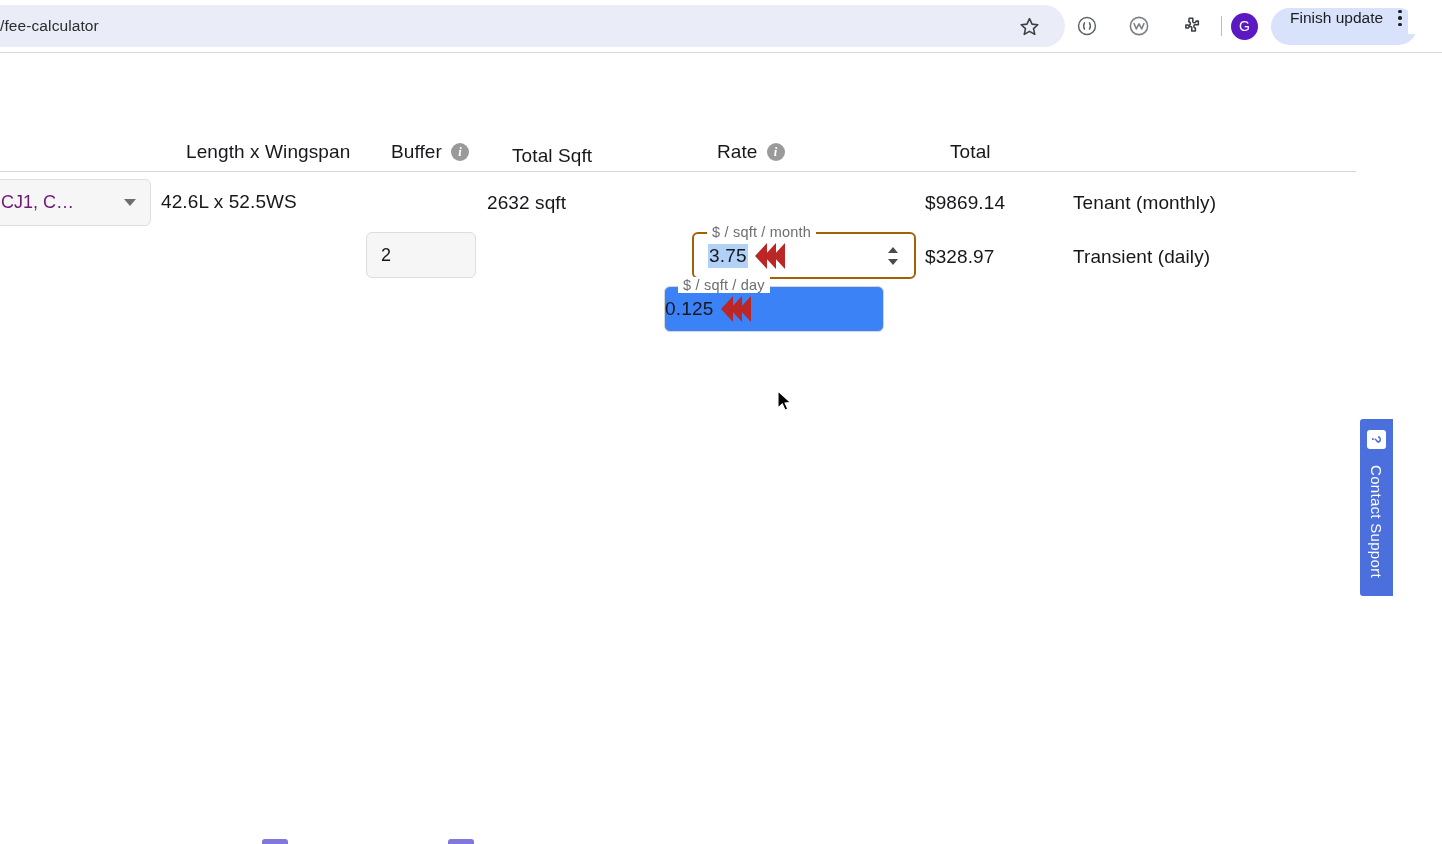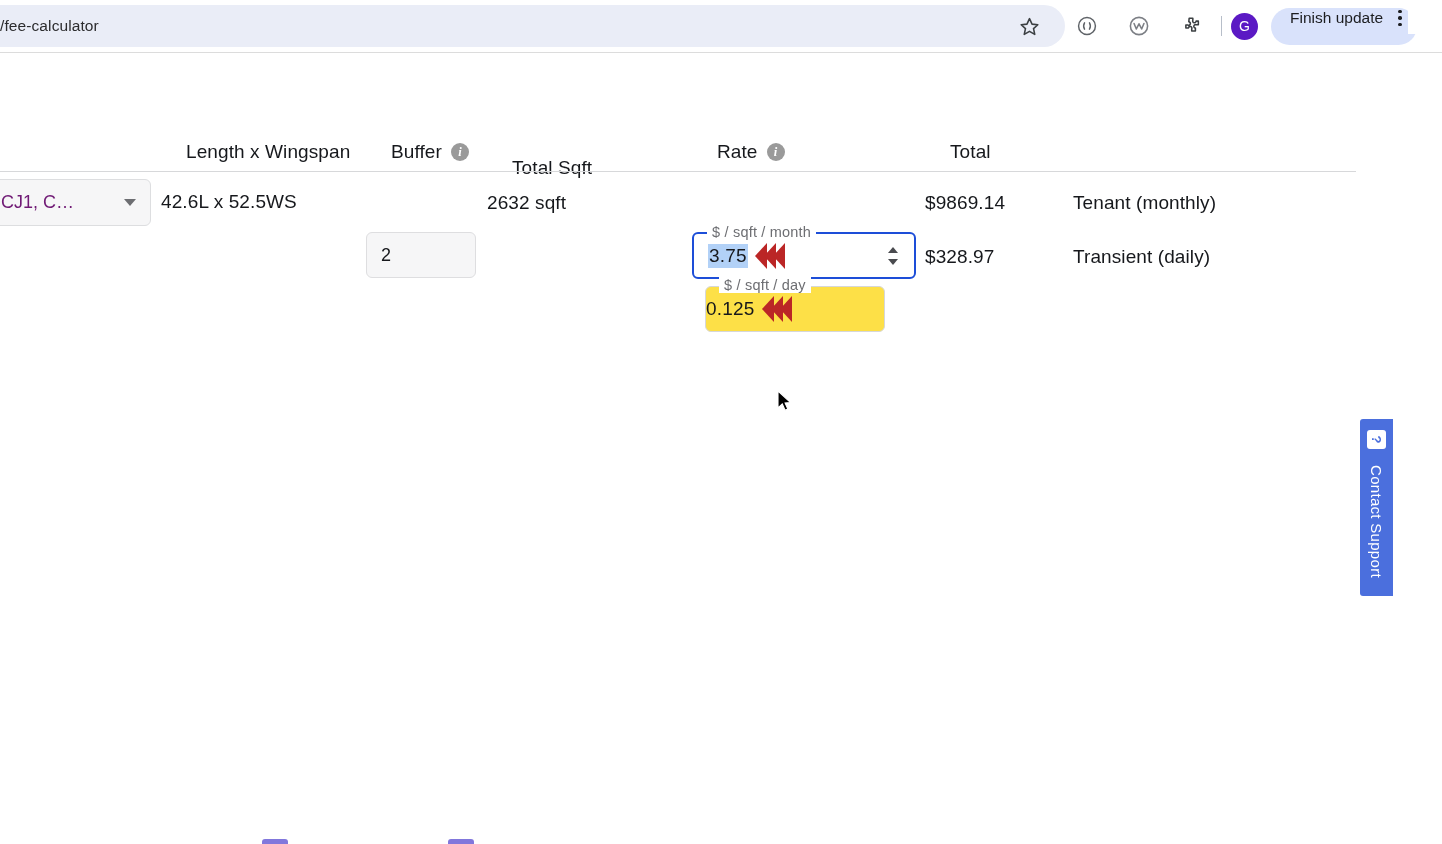--- a/index.html
+++ b/index.html
@@ -450,7 +450,7 @@
       <span>Buffer</span>
       <span class="info-icon">i</span>
     </div>
-    <div class="col-head" style="left:487px;top:16px">
+    <div class="col-head" style="left:487px;top:4px">
       <span>Total Sqft</span>
     </div>
     <div class="col-head" style="left:692px;top:0">

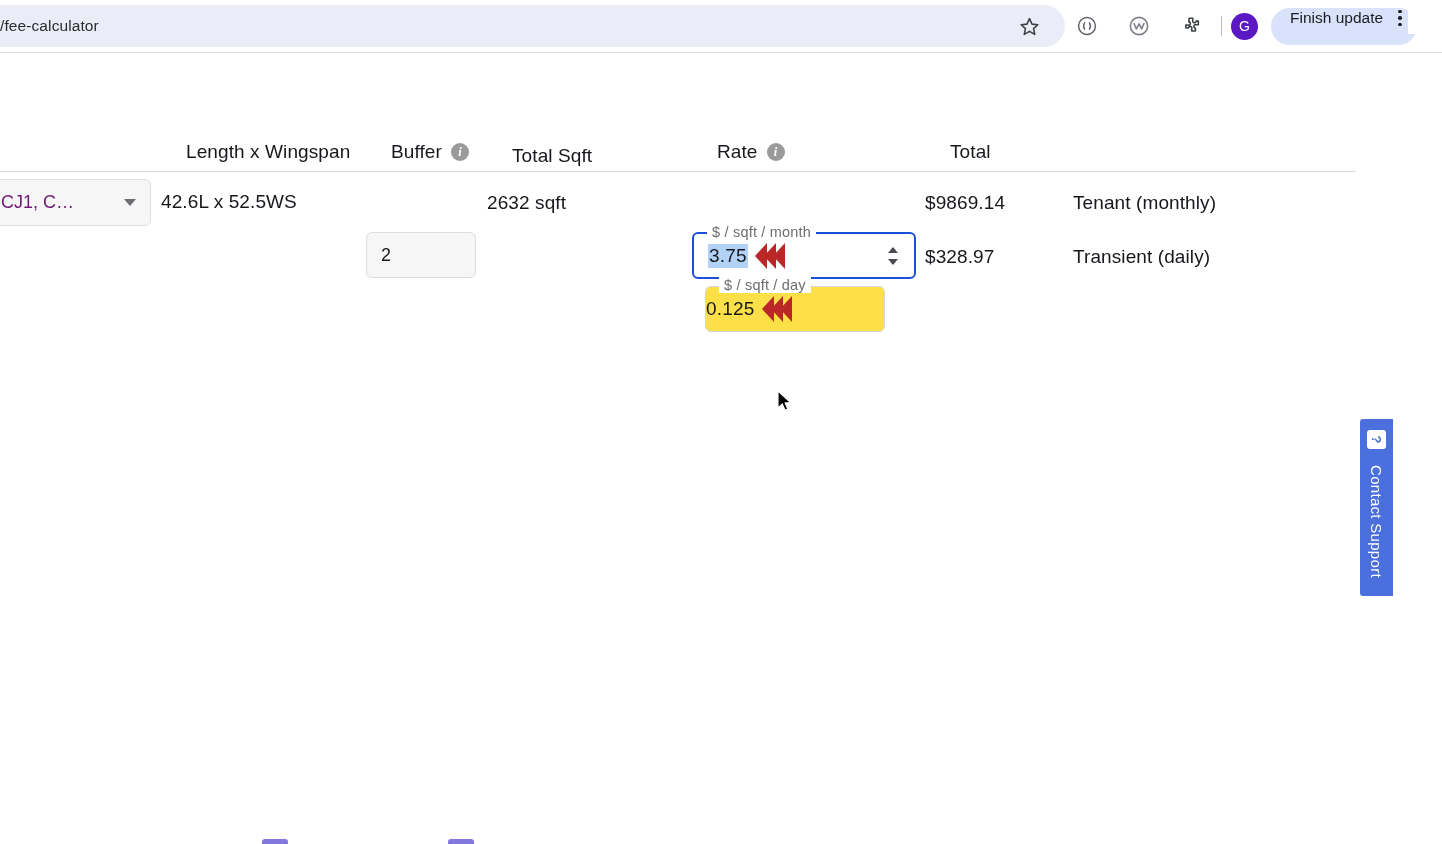--- a/index.html
+++ b/index.html
@@ -271,7 +271,7 @@
     left: 692px;
     width: 224px;
     height: 47px;
-    border: 2px solid #1d4ed8;
+    border: 2px solid #a16207;
     background: #ffffff;
   }
   .rate-daily {

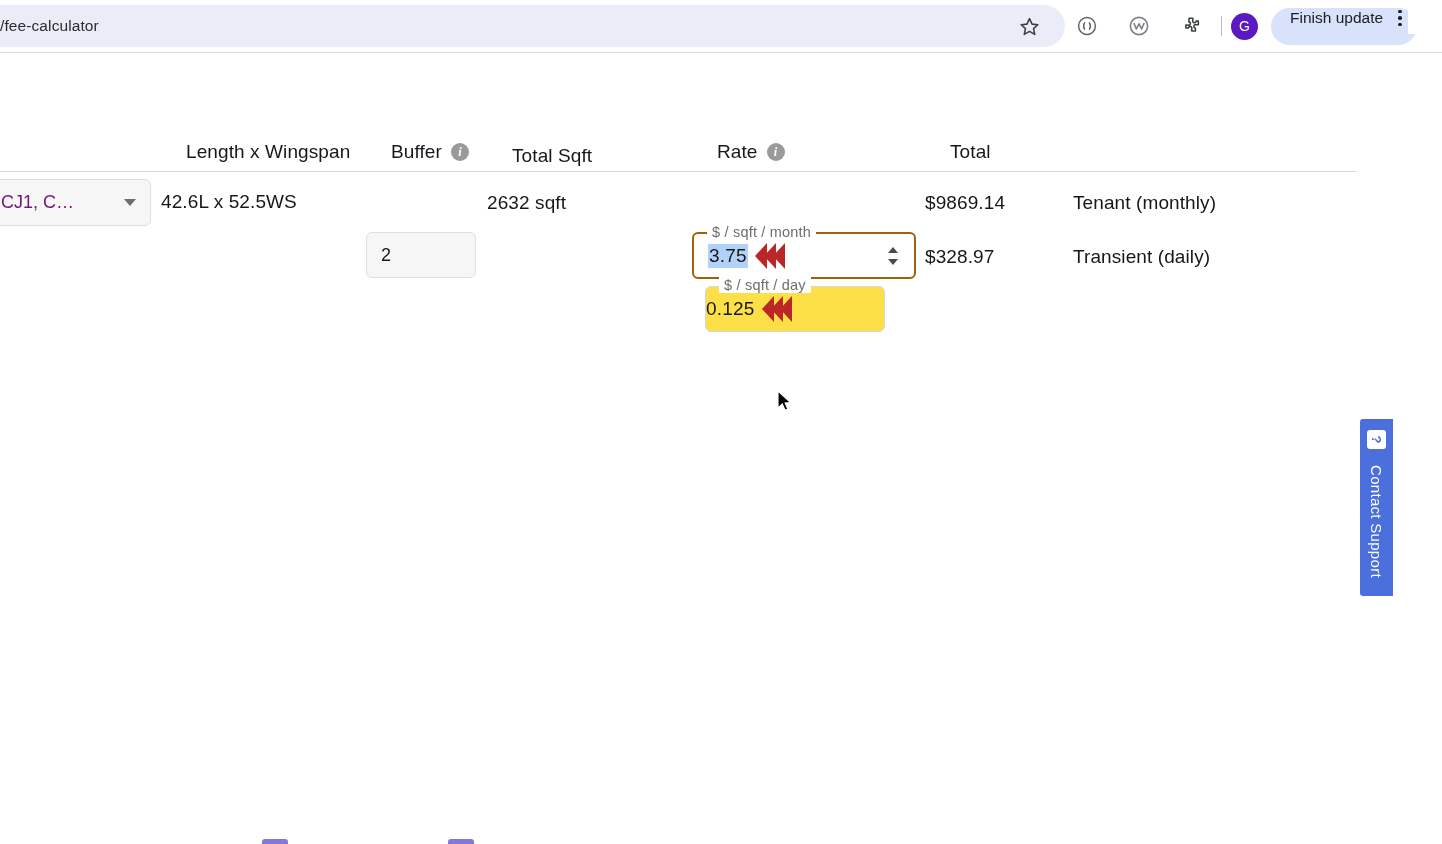--- a/index.html
+++ b/index.html
@@ -276,11 +276,11 @@
   }
   .rate-daily {
     top: 233px;
-    left: 705px;
-    width: 180px;
+    left: 664px;
+    width: 220px;
     height: 46px;
     border: 1px solid #d6d7d9;
-    background: #fde047;
+    background: #3b82f6;
   }
   .rate-value {
     font-size: 19px;

